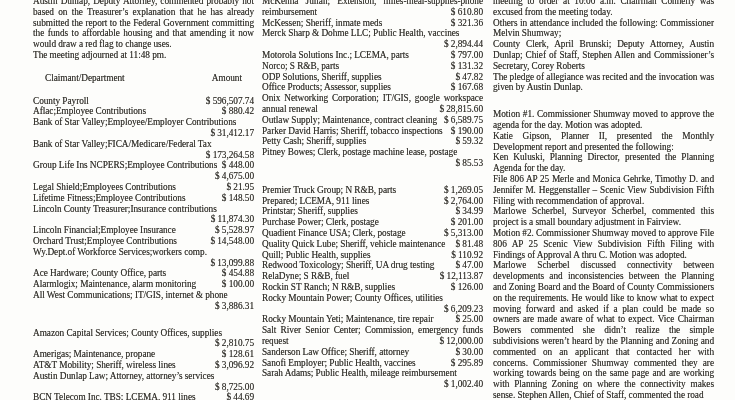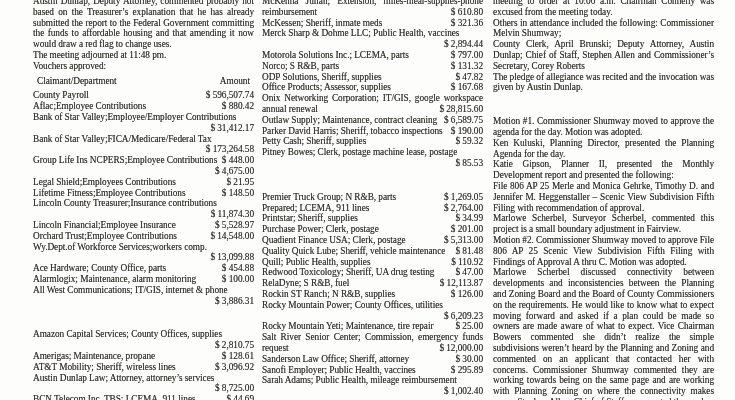--- a/index.html
+++ b/index.html
@@ -39,7 +39,6 @@
 
         <p>The meeting adjourned at 11:48 pm.</p>
 
-        <p>Vouchers approved:</p>
       </div>
     <div class="entry hdr-row">
       <span>Claimant/Department</span><span class="amt">Amount</span>

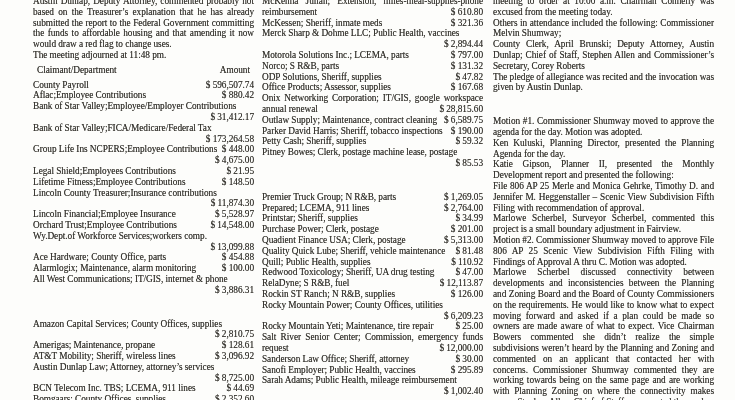--- a/index.html
+++ b/index.html
@@ -25,7 +25,7 @@
   .entry .amt{float:right;white-space:nowrap;padding-left:4px;}
   .entry::after{content:"";display:block;clear:both;}
   .gap-before{margin-top:23px;}
-  .hdr-row{margin:4px;}
+  .hdr-row{margin:12px;}
 </style>
 </head>
 <body>

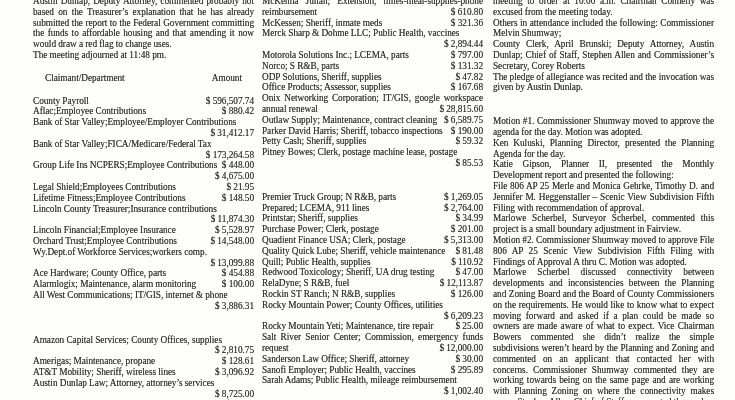--- a/index.html
+++ b/index.html
@@ -24,7 +24,7 @@
   .entry{margin:0;}
   .entry .amt{float:right;white-space:nowrap;padding-left:4px;}
   .entry::after{content:"";display:block;clear:both;}
-  .gap-before{margin-top:23px;}
+  .gap-before{margin-top:16px;}
   .hdr-row{margin:12px;}
 </style>
 </head>

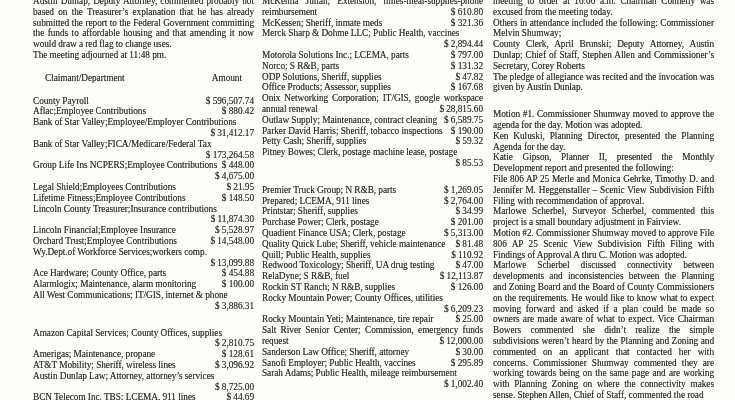--- a/index.html
+++ b/index.html
@@ -268,10 +268,10 @@
 
         <p class="gap-before">Motion #1.  Commissioner Shumway moved to approve the agenda for the day.  Motion was adopted.</p>
 
+        <p>Katie Gipson, Planner II, presented the Monthly Development report and presented the following:</p>
+
         <p>Ken Kuluski, Planning Director, presented the Planning Agenda for the day.</p>
 
-        <p>Katie Gipson, Planner II, presented the Monthly Development report and presented the following:</p>
-
         <p>File 806 AP 25 Merle and Monica Gehrke, Timothy D. and Jennifer M. Heggenstaller – Scenic View Subdivision Fifth Filing with recommendation of approval.</p>
 
         <p>Marlowe Scherbel, Surveyor Scherbel, commented this project is a small boundary adjustment in Fairview.</p>

